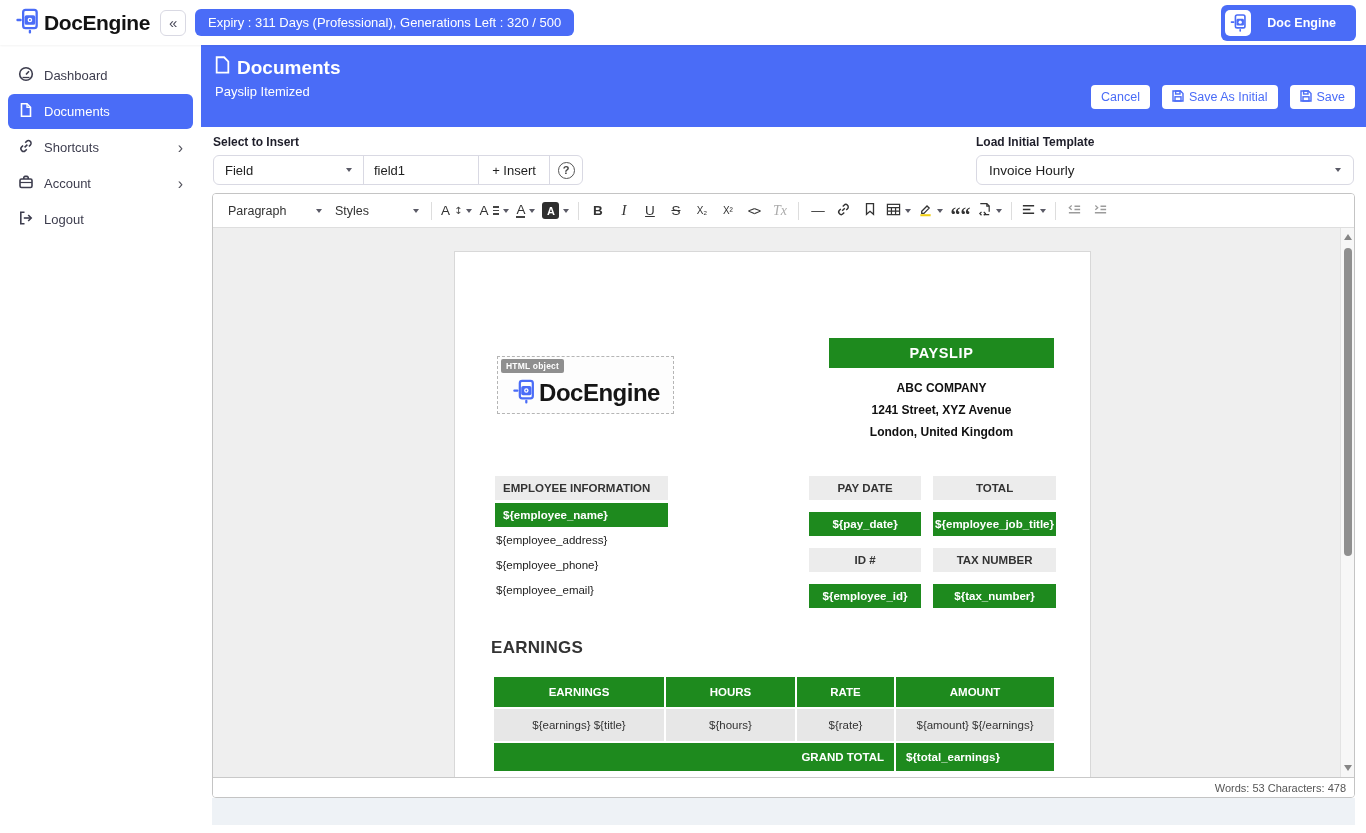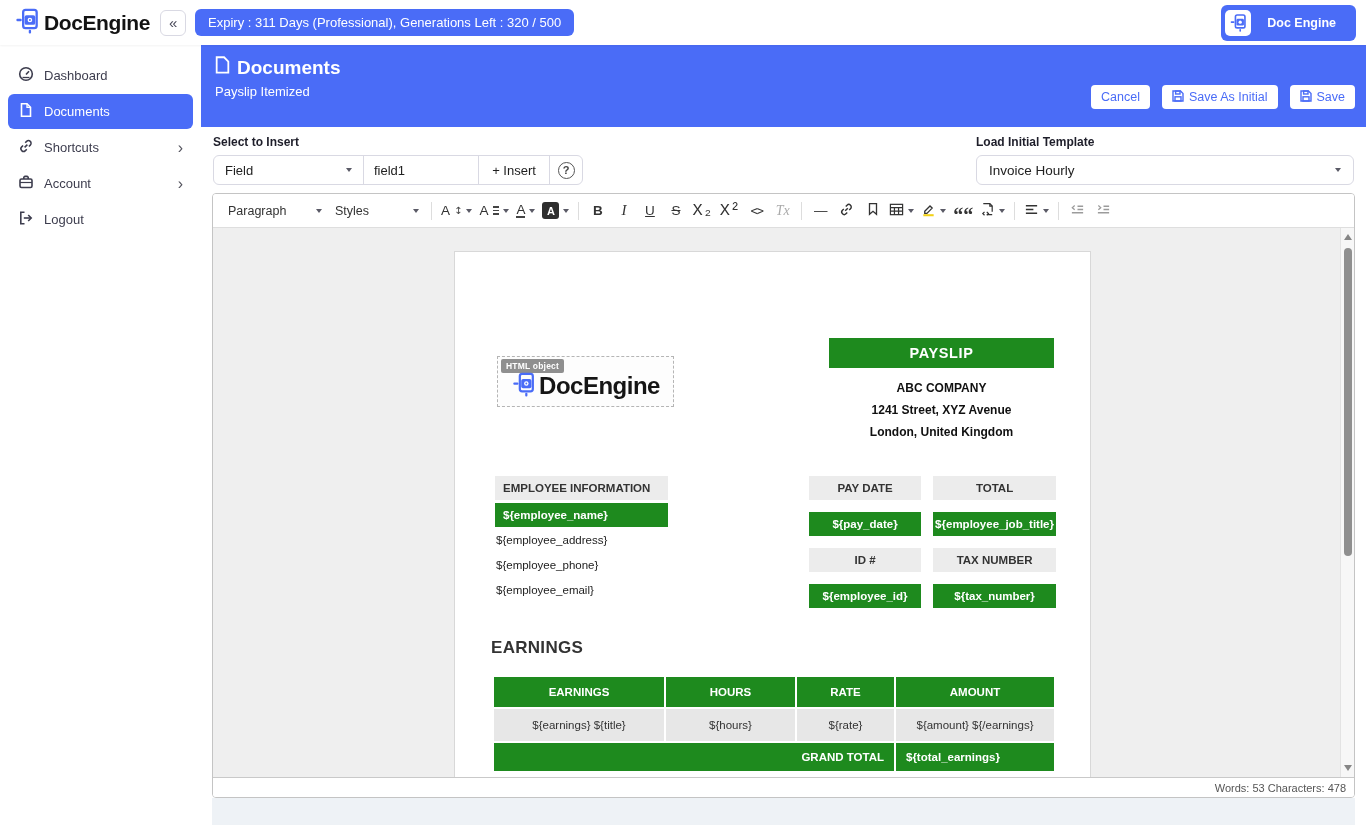--- a/index.html
+++ b/index.html
@@ -61,7 +61,7 @@
   .tb-i{font-style:italic;font-family:"Liberation Serif",serif;font-size:15px;}
   .tb-u{text-decoration:underline;}
   .tb-s{text-decoration:line-through;}
-  .tb-sub,.tb-sup{font-family:Liberation Mono, monospace;font-size:17px;}
+  .tb-sub,.tb-sup{font-family:Liberation Sans, sans-serif;font-size:10px;}
   .tb-code{font-family:"DejaVu Sans Mono",monospace;font-size:12px;letter-spacing:-1px;}
   .tb-tx{color:#ababab;font-family:"Liberation Serif",serif;font-style:italic;font-size:14px;}
   .tb-quote{font-family:"Liberation Serif",serif;font-weight:bold;font-size:20px;line-height:10px;padding-top:9px;}

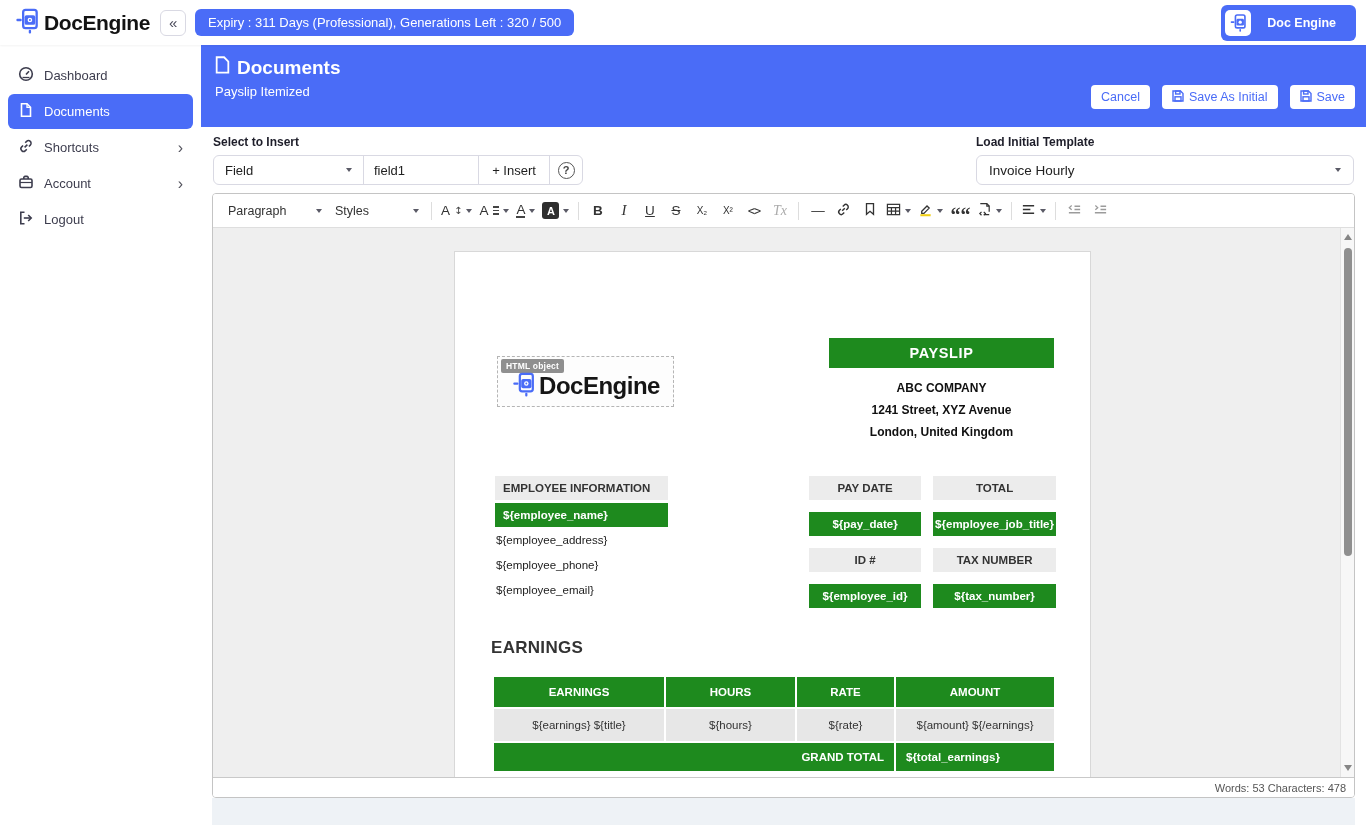--- a/index.html
+++ b/index.html
@@ -84,7 +84,7 @@
 
   
   .page{position:absolute;left:241px;top:23px;width:637px;height:660px;background:#fff;border:1px solid #d8d8d8;}
-  .html-object{position:absolute;left:42px;top:104px;width:177px;height:51px;border:1px dashed #b5b5b5;background:#fdfdfd;}
+  .html-object{position:absolute;left:42px;top:104px;width:177px;height:58px;border:1px dashed #b5b5b5;background:#fdfdfd;}
   .html-tag{position:absolute;top:2px;left:3px;background:#8f8f8f;color:#fff;font-size:8.5px;font-weight:bold;padding:2px 5px;border-radius:2px;letter-spacing:.2px;}
   .doc-logo{position:absolute;left:0;right:0;bottom:5px;display:flex;align-items:center;justify-content:center;gap:2px;}
   .doc-logo .t{font-size:24px;font-weight:bold;color:#151515;letter-spacing:-0.5px;}

